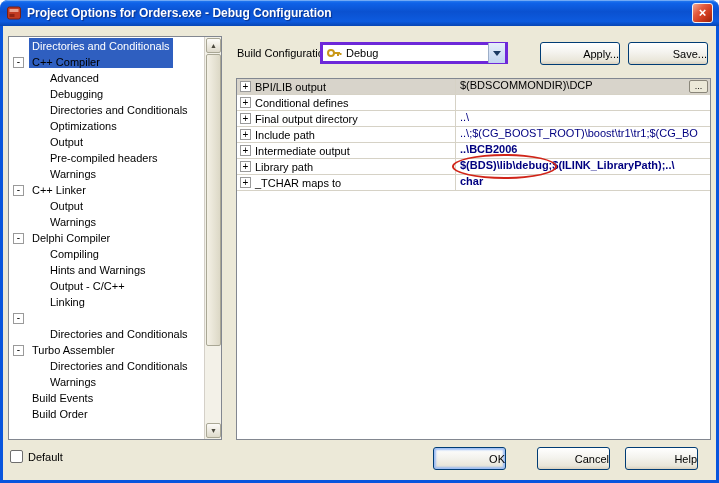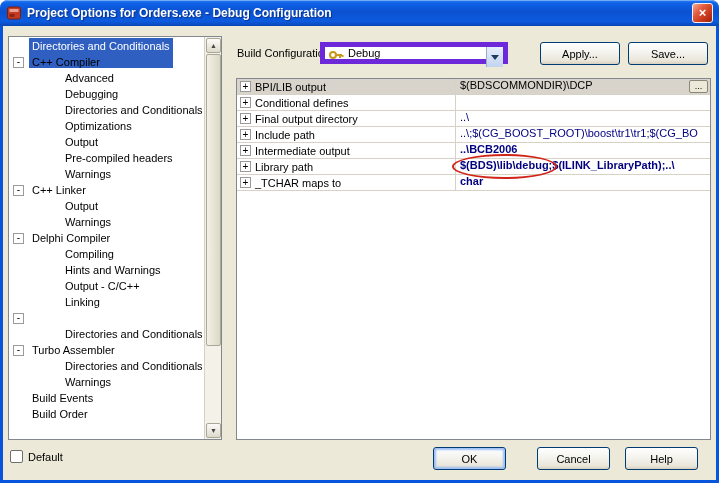--- a/index.html
+++ b/index.html
@@ -51,7 +51,7 @@
   
   #bc-label { position:absolute; left:234px; top:21px; }
   #combo { position:absolute; left:317px; top:16px; width:188px; height:22px;
-    background:#fff; border:5px solid #6d28d9; display:flex; }
+    background:#fff; border:3px solid #6d28d9; display:flex; align-items:center; }
   #combo .key-icon { width:16px; height:16px; margin:0 4px 0 3px; flex:none; }
   #combo .combo-text { flex:1; }
   #combo .combo-btn { width:17px; height:20px; margin:0; flex:none;

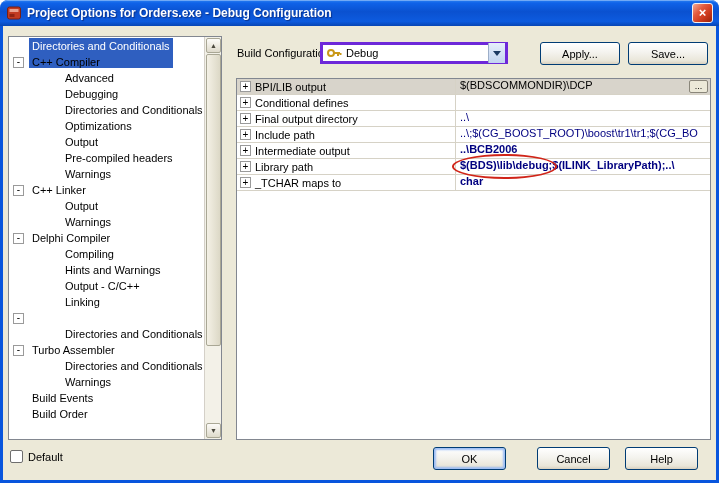--- a/index.html
+++ b/index.html
@@ -62,7 +62,7 @@
 
   .xpbtn { position:absolute; height:23px; border:1px solid #003c74; border-radius:3px;
     background:linear-gradient(180deg,#ffffff 0%,#f4f3ee 45%,#e9e6d9 85%,#d8d0bf 100%);
-    font-family:"Liberation Sans", sans-serif; font-size:11px; color:#000; cursor:default; }
+    font-family:"Liberation Sans", sans-serif; font-size:11px; color:#000; cursor:default;text-align:right; }
   #apply-btn { left:537px; top:16px; width:80px; }
   #save-btn  { left:625px; top:16px; width:80px; }
 

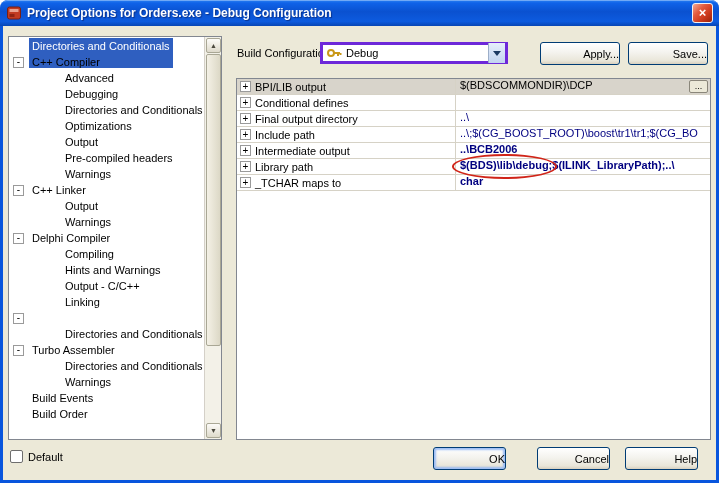--- a/index.html
+++ b/index.html
@@ -34,7 +34,7 @@
   .trow .exp { width:11px; height:11px; flex:none; margin-right:5px; }
   .trow .exp.box { border:1px solid #9a9a9a; background:#fff; color:#000;
     font-size:10px; line-height:8px; text-align:center; }
-  .trow.l1 { padding-left:38px;margin-left:15px; }
+  .trow.l1 { padding-left:38px; }
   .tl { padding:16px 3px; }
   .tl.sel { background:#2f5fc0; color:#fff; }
 

